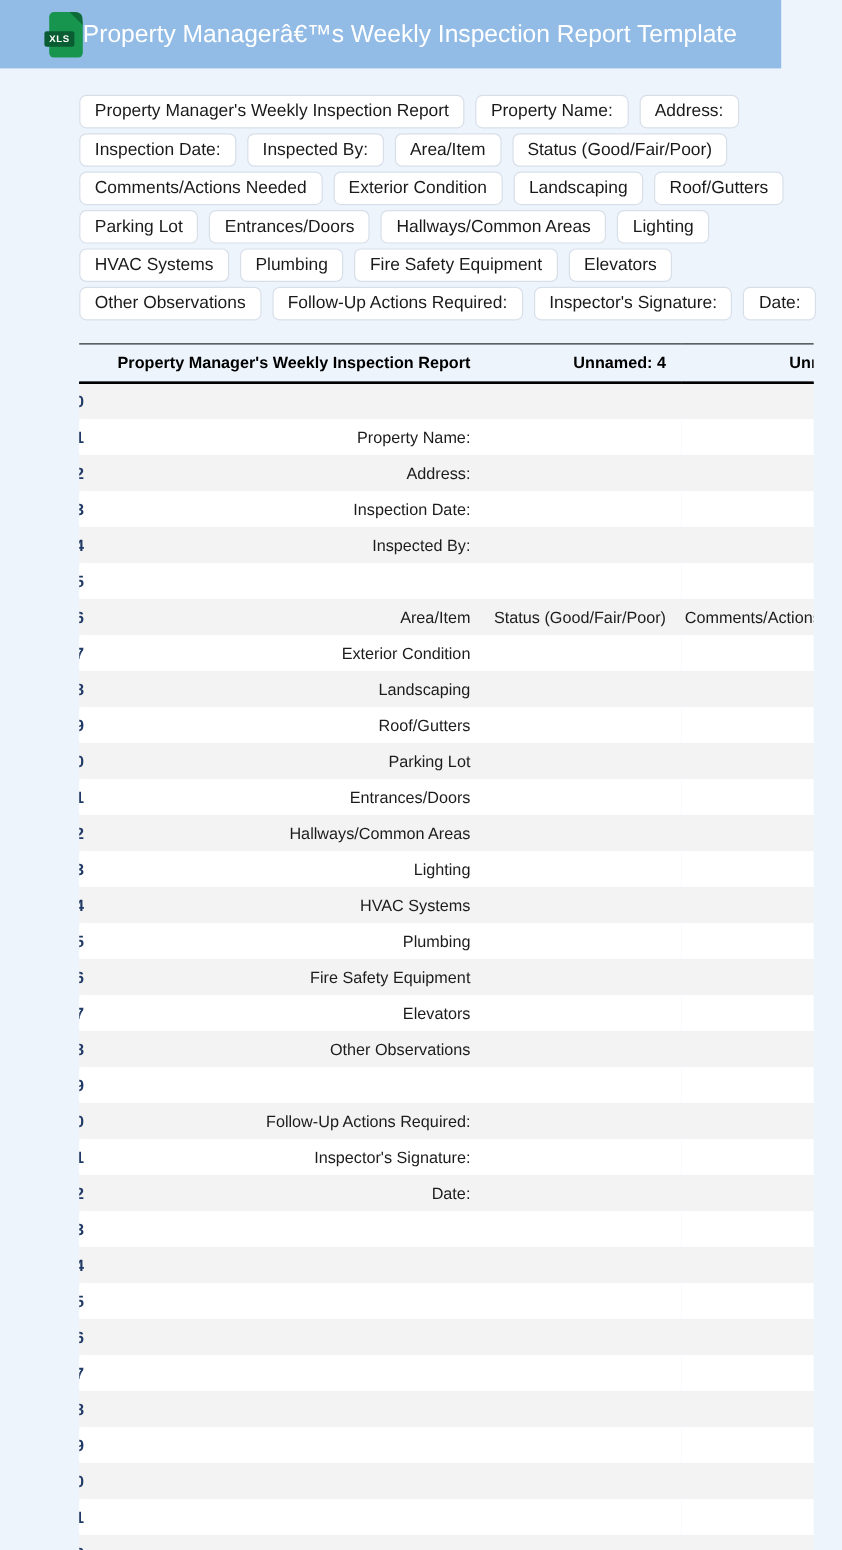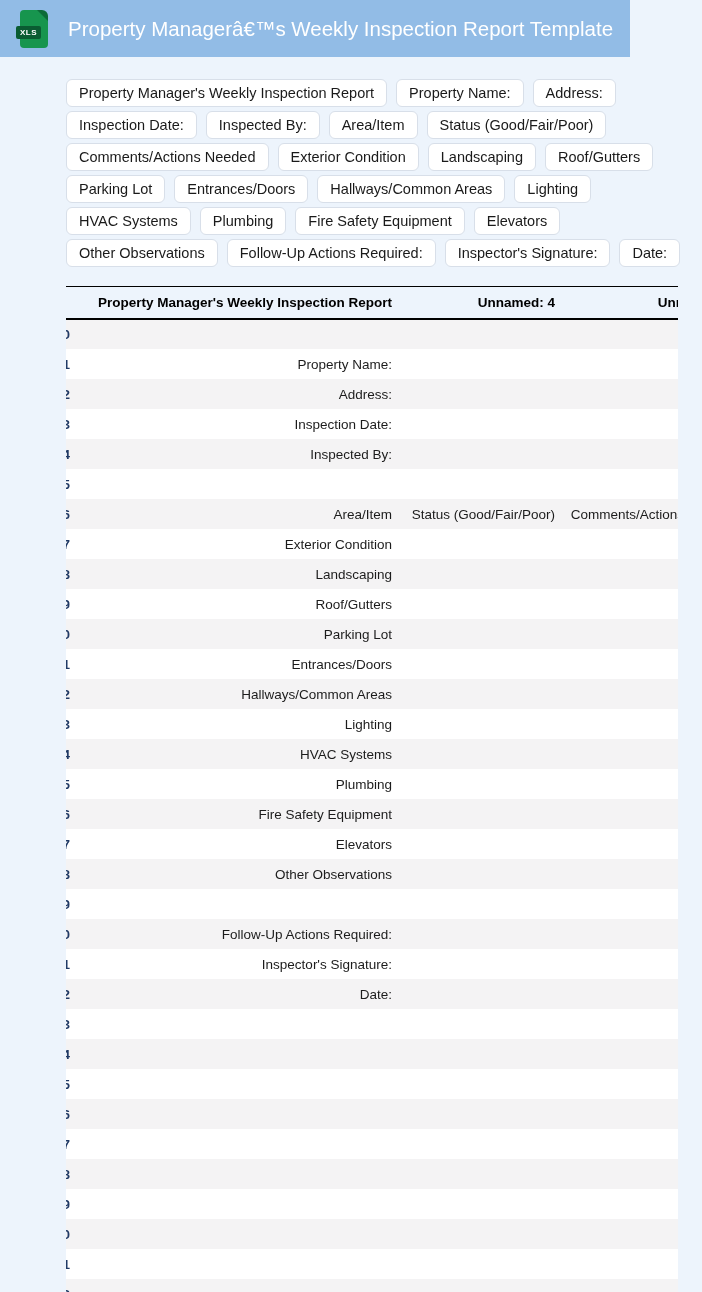--- a/index.html
+++ b/index.html
@@ -19,6 +19,7 @@
     background: #92bce6;
     display: flex;
     align-items: center;
+    padding-left: 21px;
   }
   .file-icon {
     width: 28px;

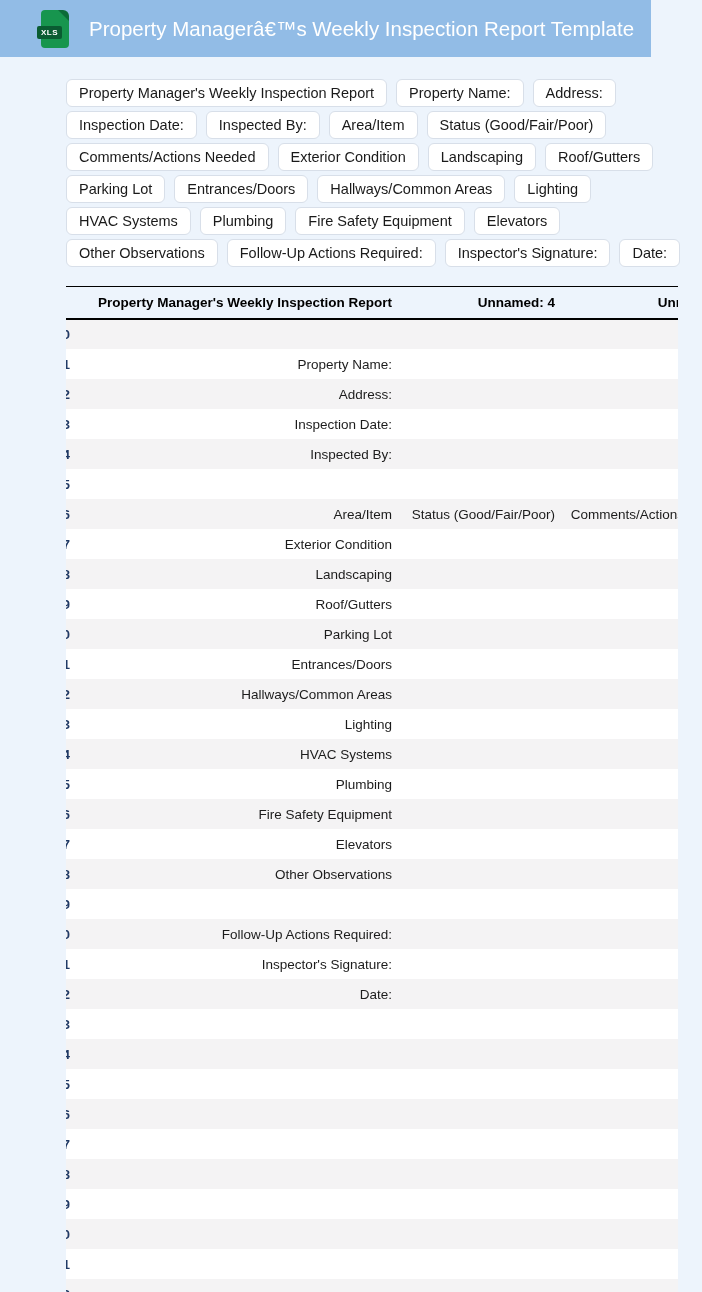--- a/index.html
+++ b/index.html
@@ -54,7 +54,6 @@
     color: #ffffff;
     font-size: 20.5px;
     font-weight: 500;
-    margin-left: 20px;
     white-space: nowrap;
   }
 

